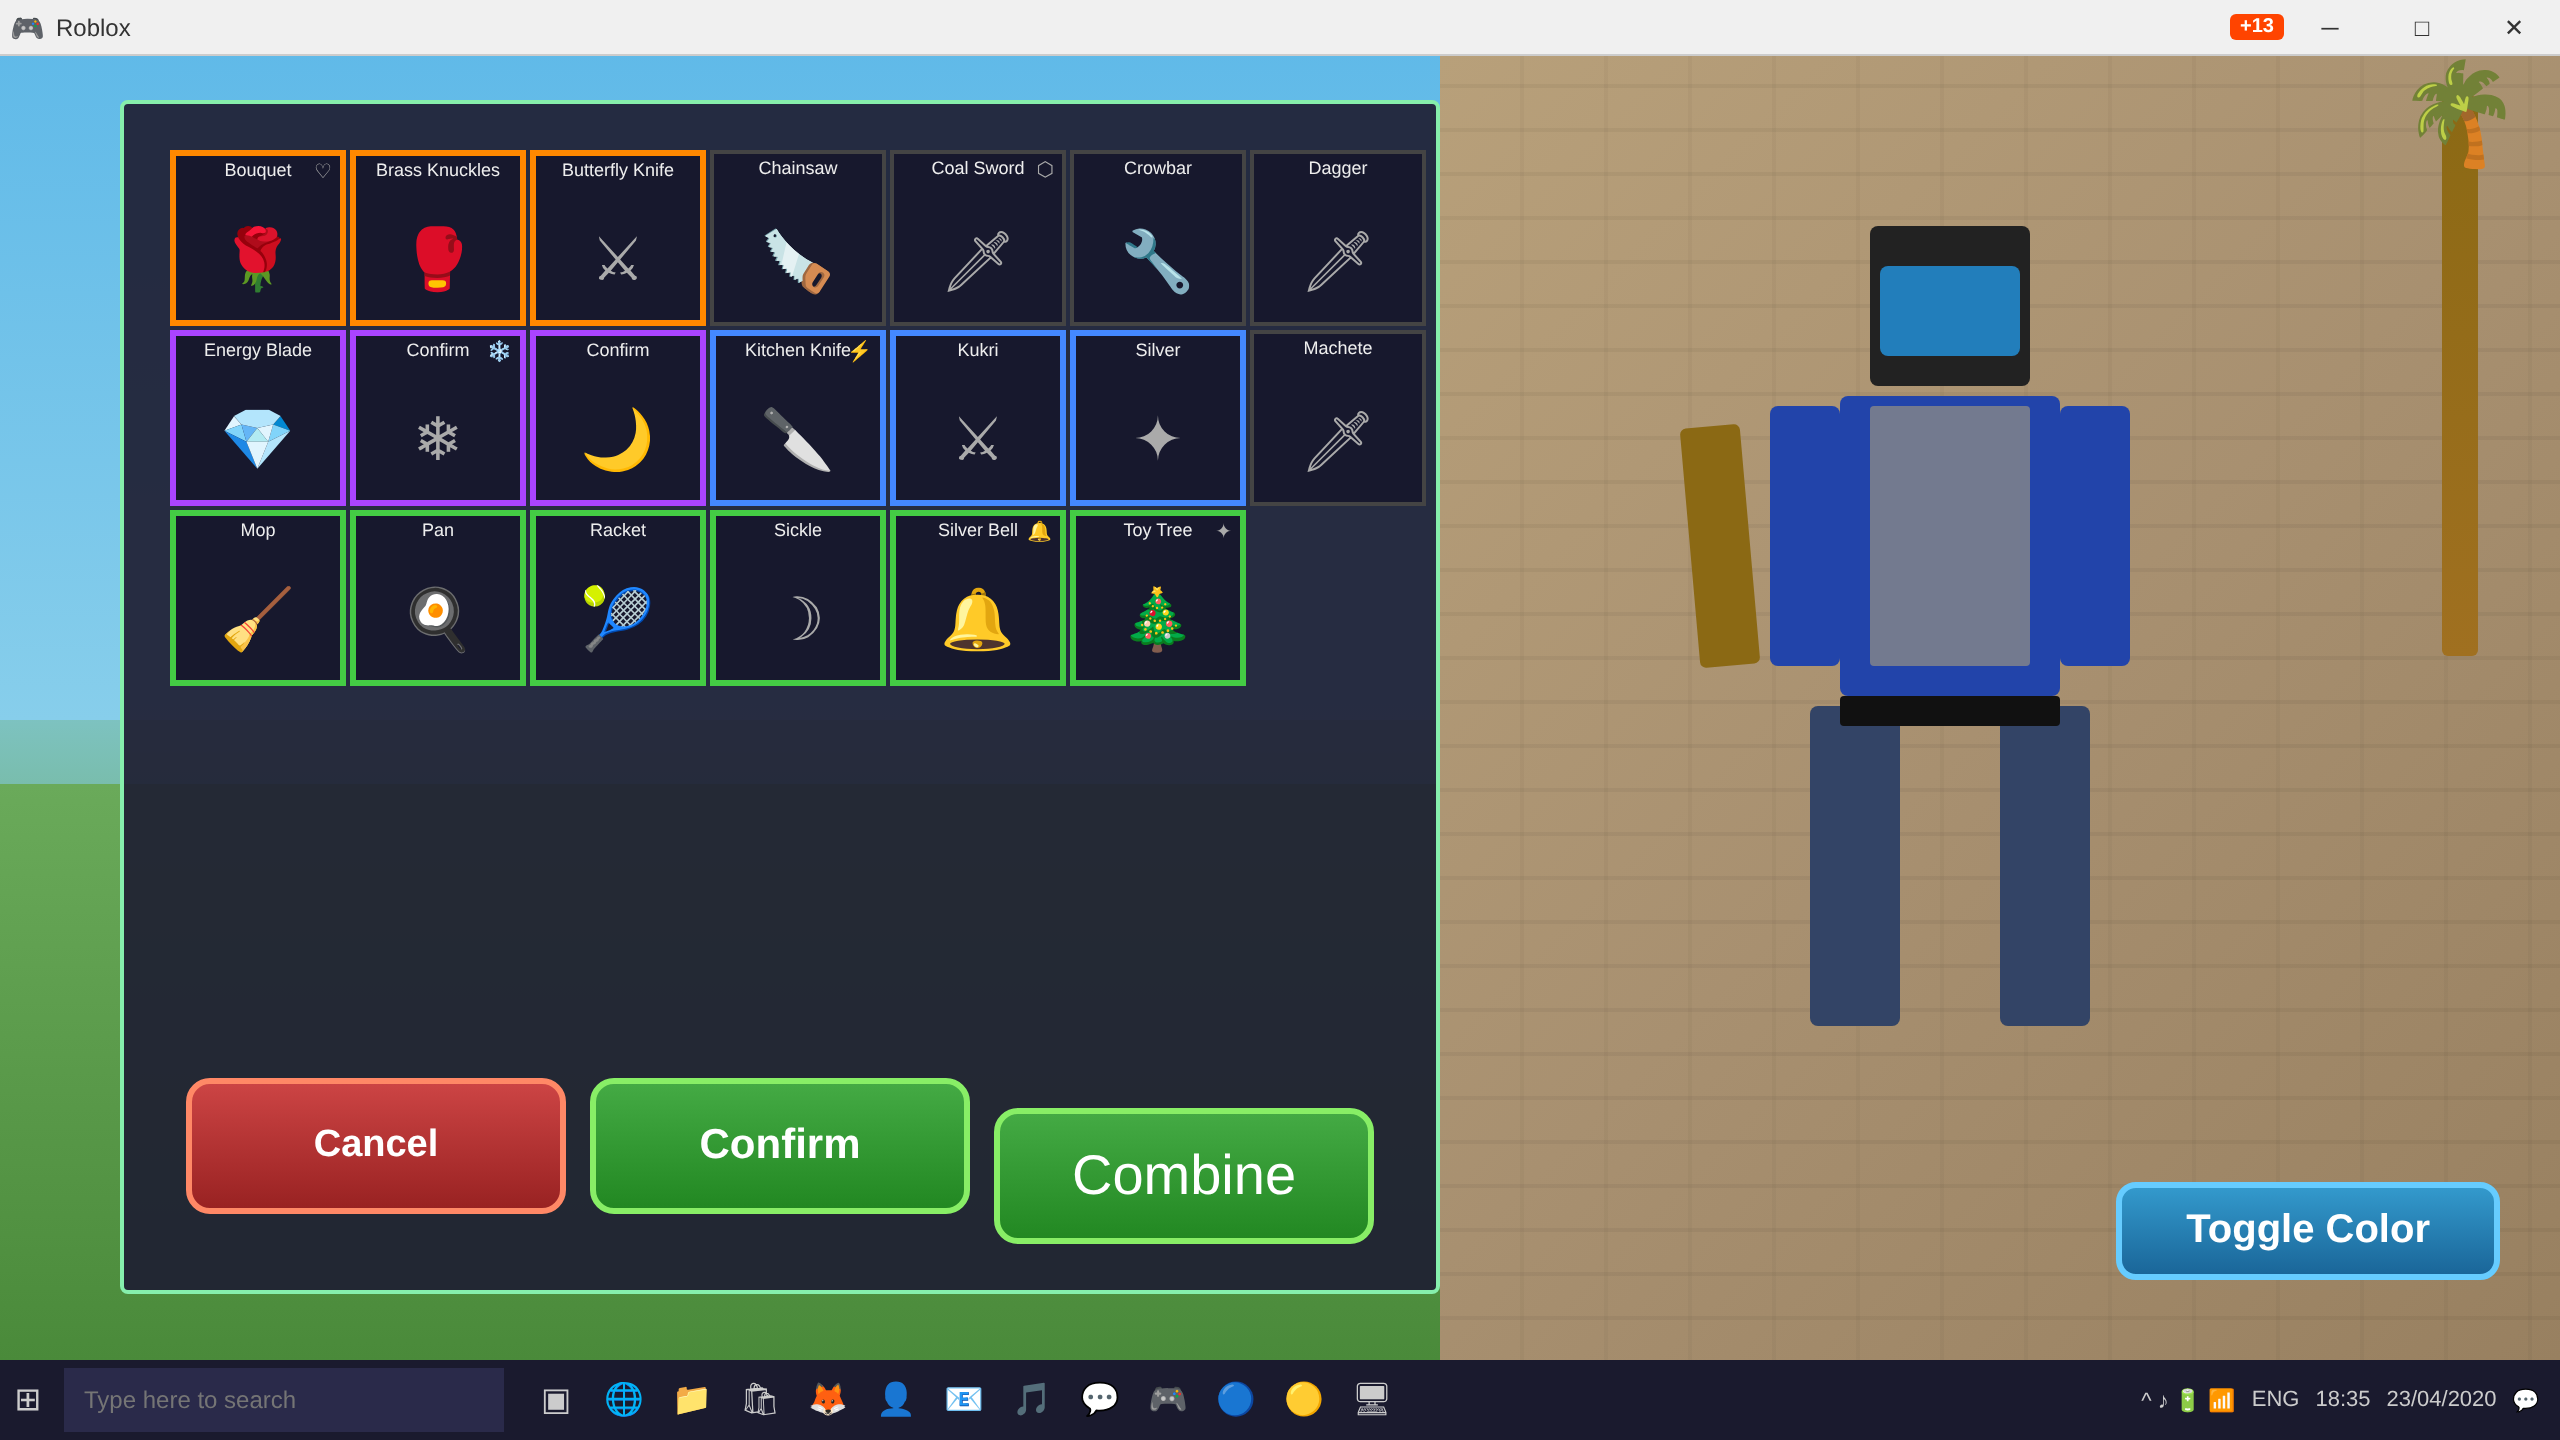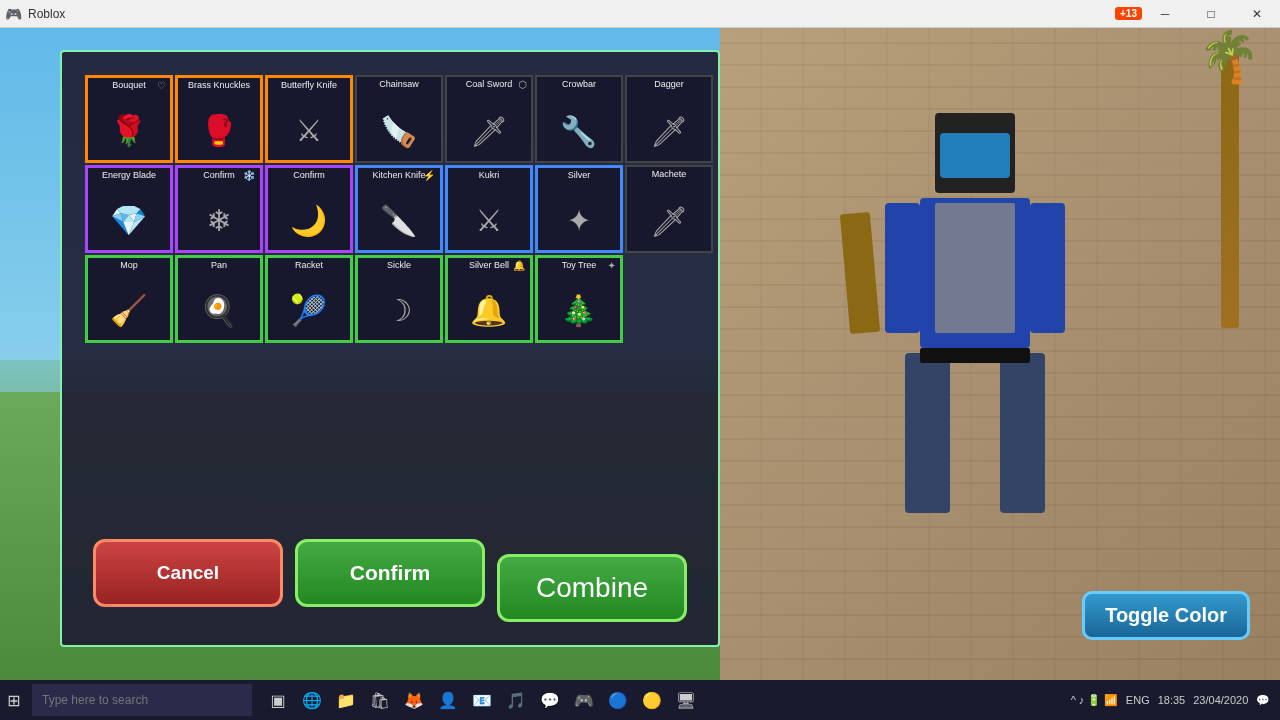--- a/index.html
+++ b/index.html
@@ -268,7 +268,7 @@
       color: white;
       font-size: 20px;
       font-weight: bold;
-      padding: 10px 20px;
+      padding: 10px 32px;
       cursor: pointer;
       z-index: 60;
     }

